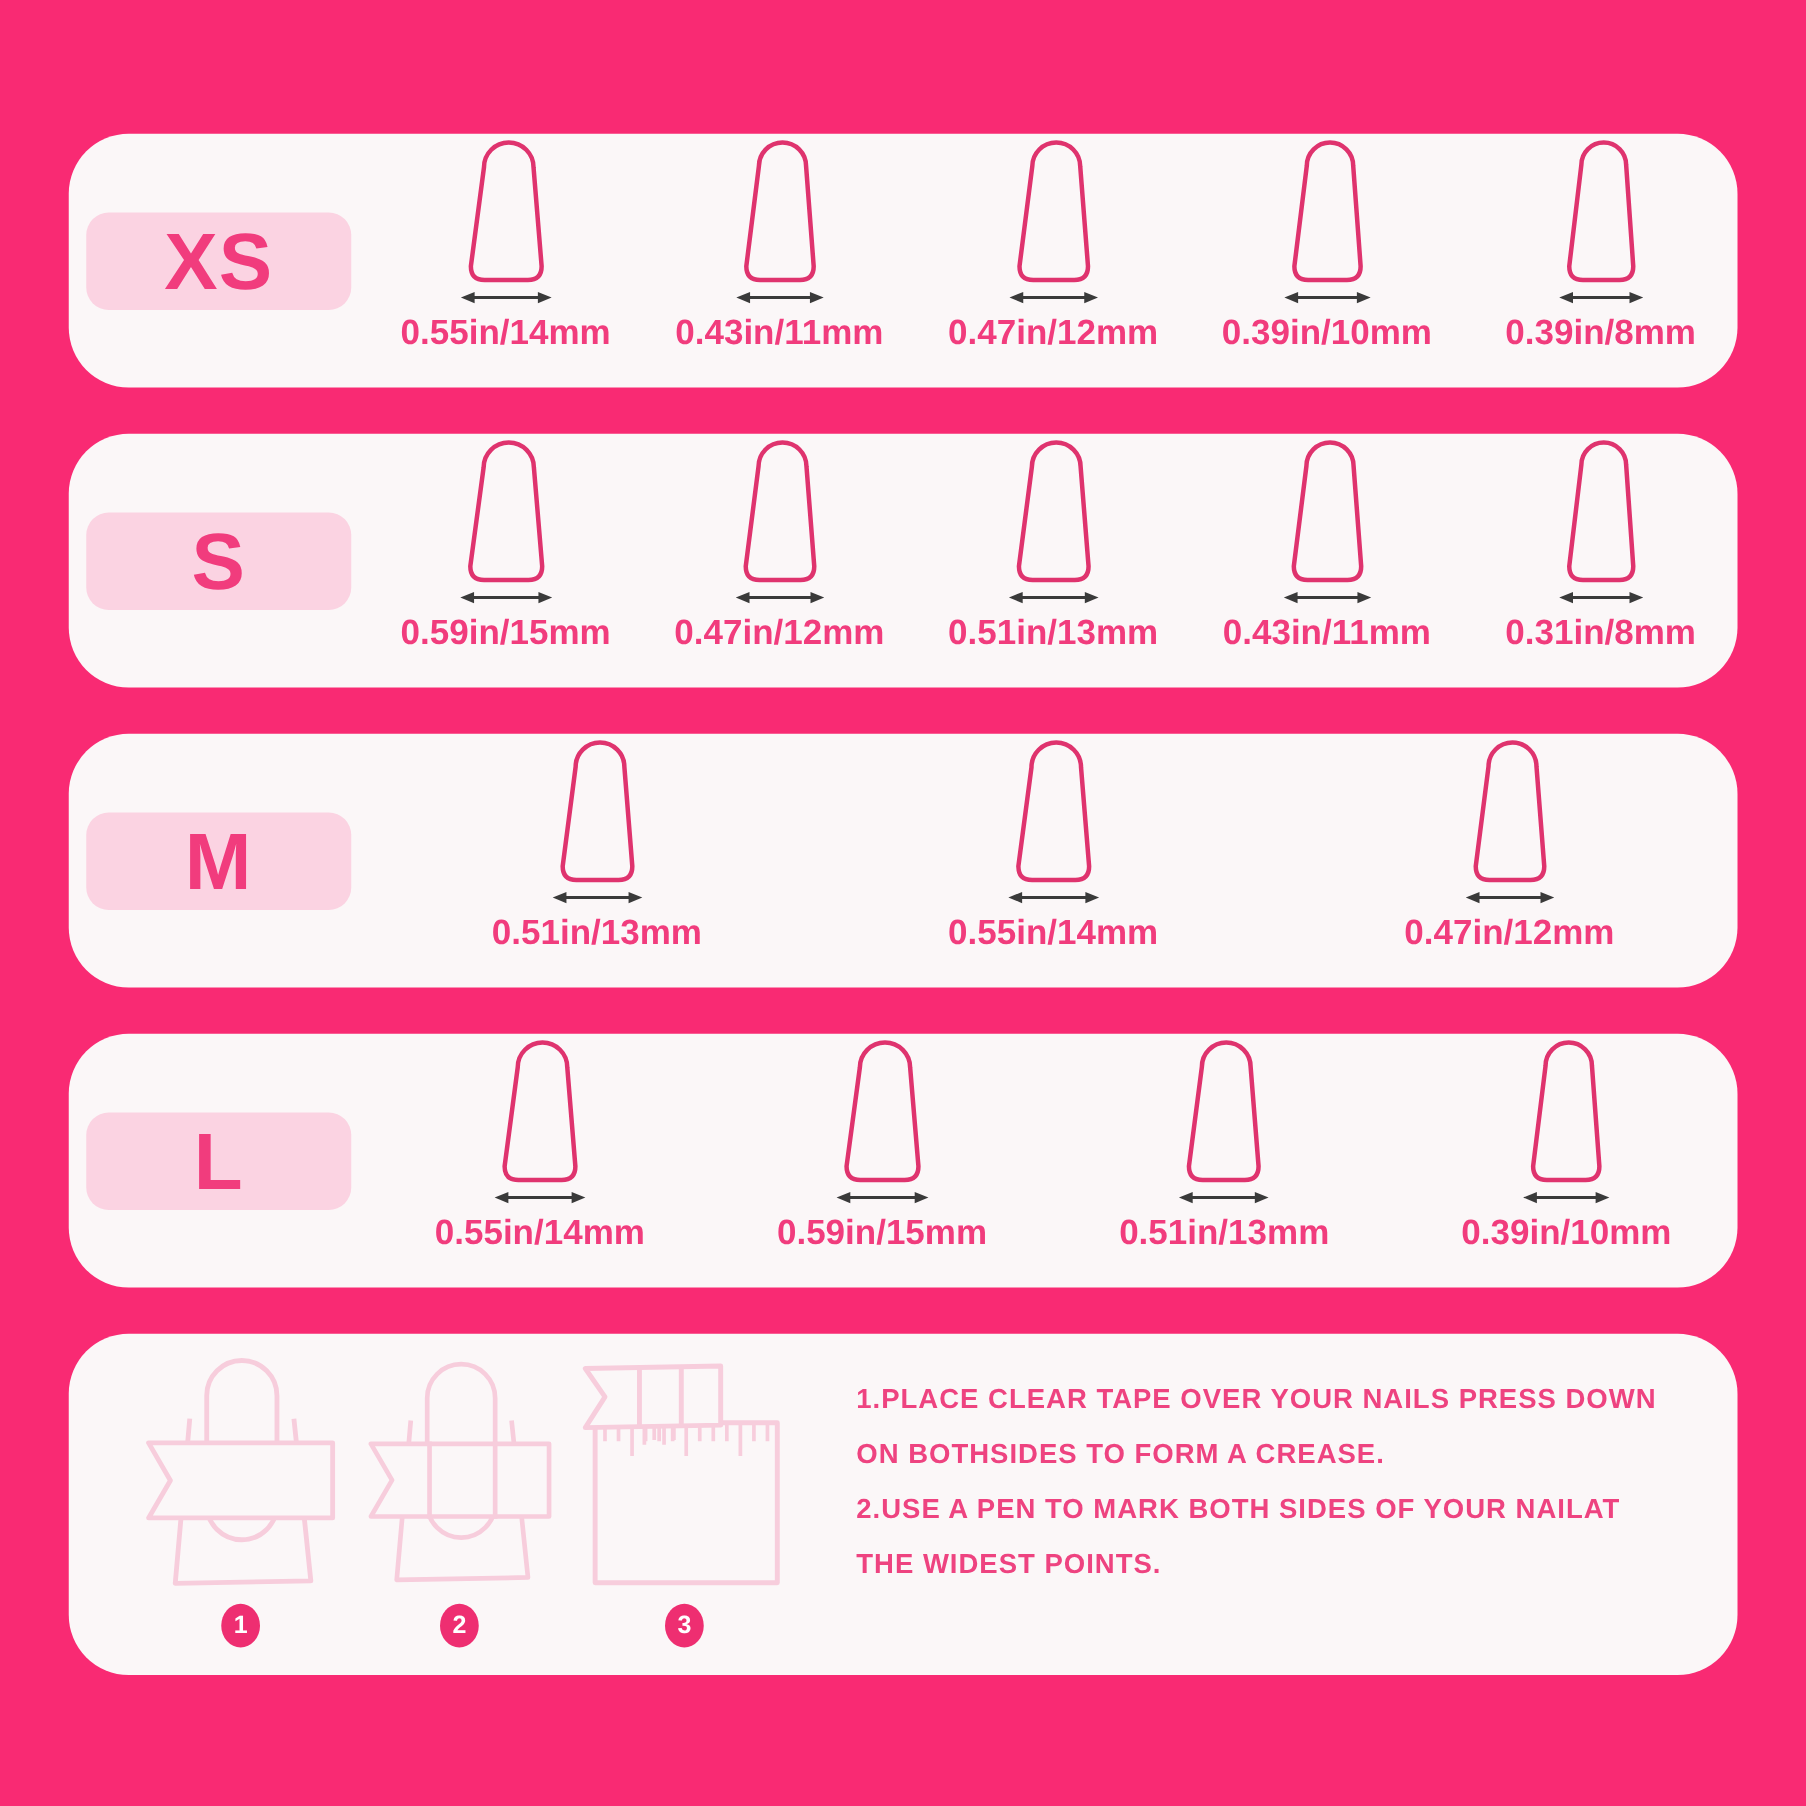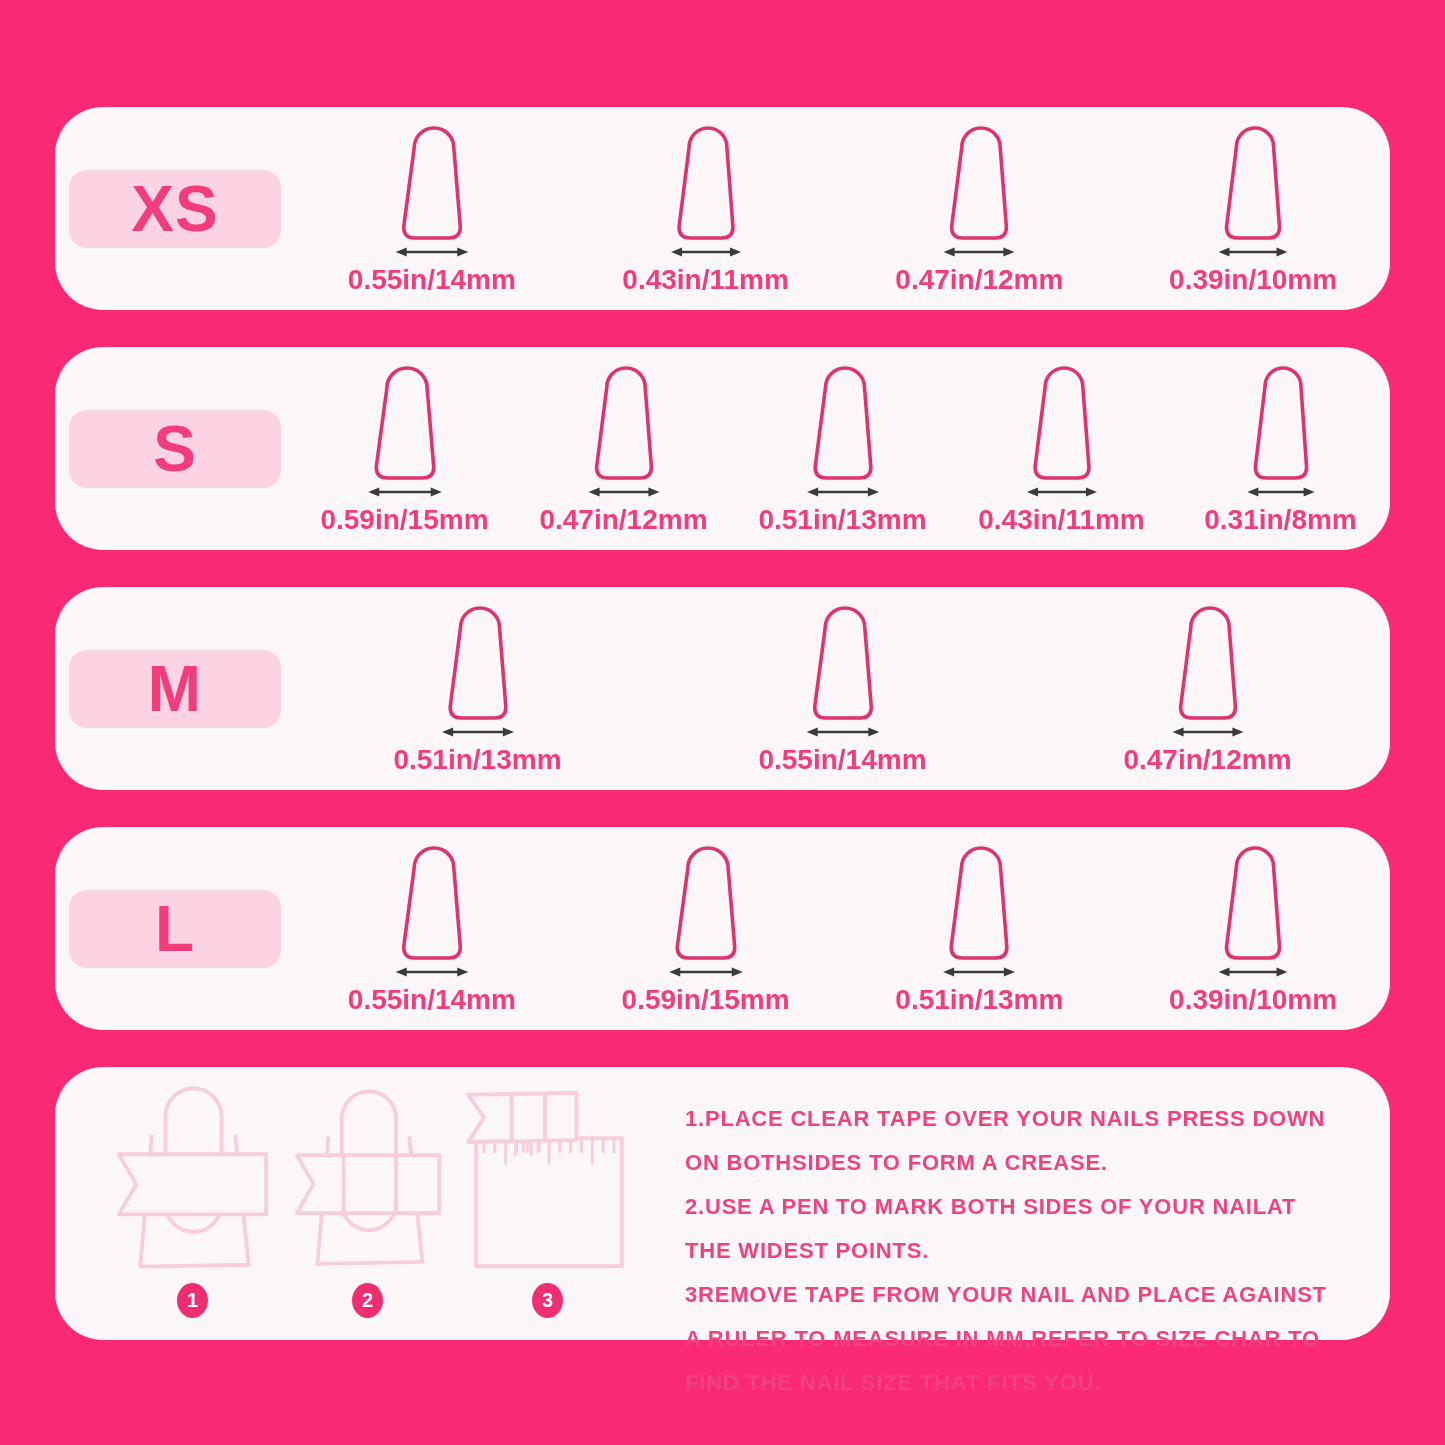--- a/index.html
+++ b/index.html
@@ -29,7 +29,7 @@
   }
   .nail-col{
     flex:1;display:flex;flex-direction:column;align-items:center;
-    justify-content:flex-end;padding-bottom:14px;
+    justify-content:flex-end;padding-bottom:28px;
   }
   .nail-col svg{display:block;}
   .measure-label{

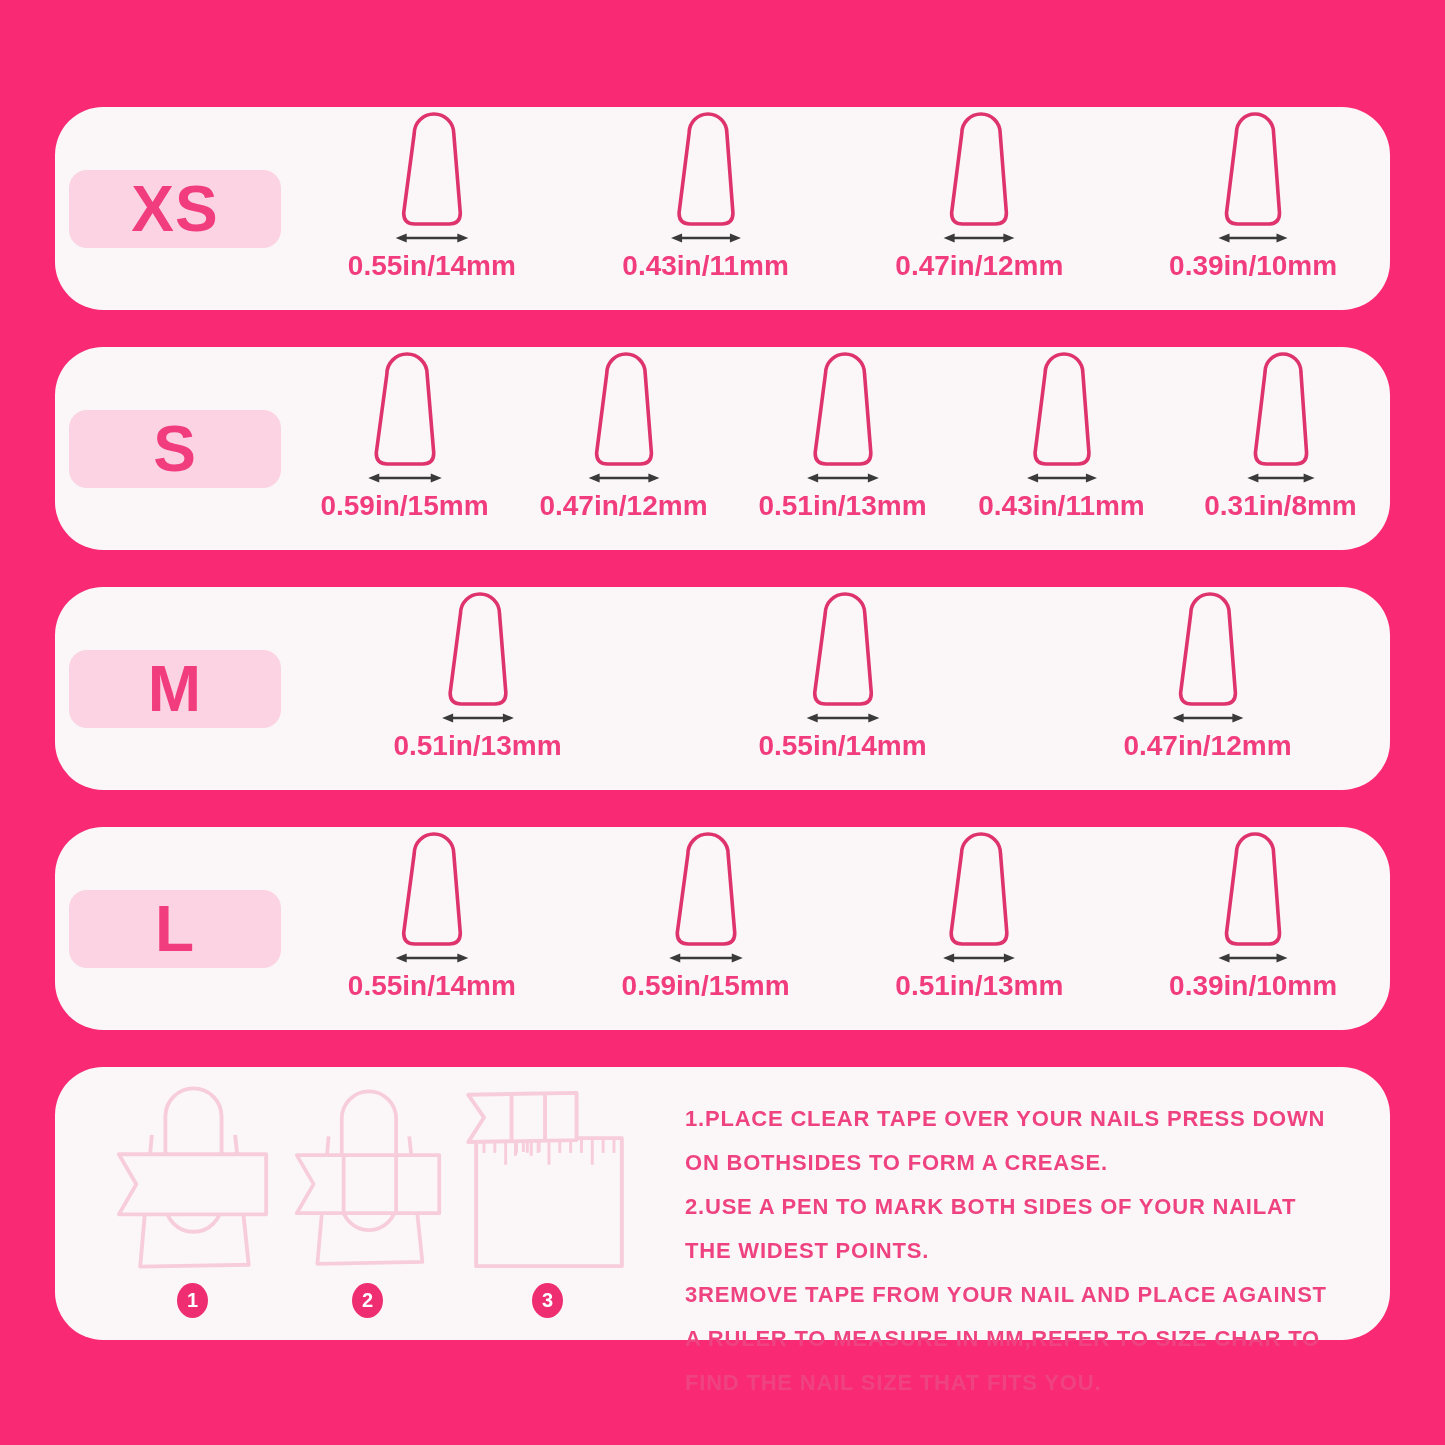--- a/index.html
+++ b/index.html
@@ -113,6 +113,17 @@
               </g>
             </svg>
             <div class="measure-label">0.39in/10mm</div>
+          </div>
+          <div class="nail-col">
+            <svg width="84" height="138" viewBox="0 0 84 138">
+              <path d="M 16.4 103 L 26.080000000000002 21.919999999999998 A 17.919999999999998 17.919999999999998 0 0 1 61.92 21.919999999999998 L 67.6 103 Q 67.6 114 56.599999999999994 114 L 27.4 114 Q 16.4 114 16.4 103 Z" fill="none" stroke="#DF336E" stroke-width="3.6"></path>
+              <g>
+                <line x1="16.4" x2="67.6" y1="128" y2="128" stroke="#3A3A3A" stroke-width="2.4"></line>
+                <path d="M 8.399999999999999 128 l 11 -4.5 v 9 Z" fill="#3A3A3A"></path>
+                <path d="M 75.6 128 l -11 -4.5 v 9 Z" fill="#3A3A3A"></path>
+              </g>
+            </svg>
+            <div class="measure-label">0.39in/8mm</div>
           </div>
         </div>
         <div class="size-row">

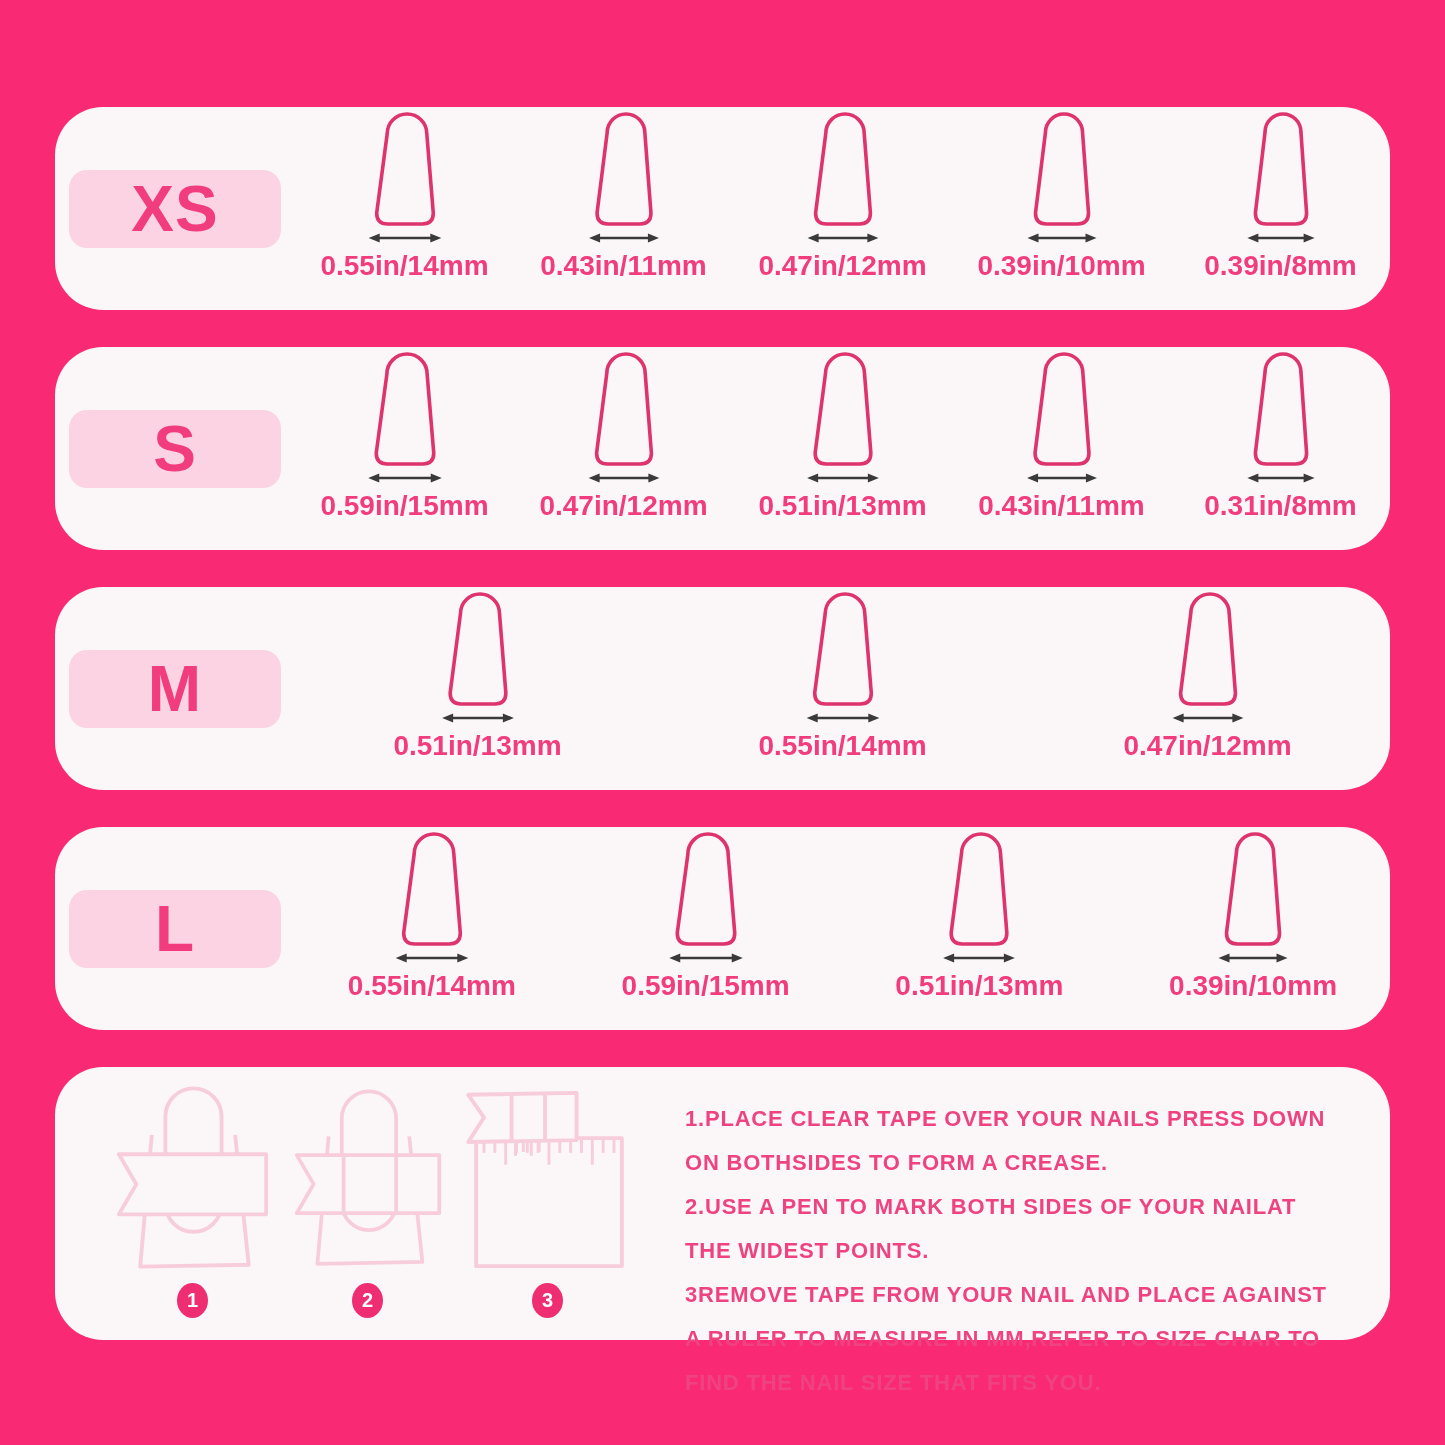--- a/index.html
+++ b/index.html
@@ -339,7 +339,6 @@
       <div class="instruction-text">
         <p>1.PLACE CLEAR TAPE OVER YOUR NAILS PRESS DOWN ON BOTHSIDES TO FORM A CREASE.</p>
         <p>2.USE A PEN TO MARK BOTH SIDES OF YOUR NAILAT THE WIDEST POINTS.</p>
-        <p>3REMOVE TAPE FROM YOUR NAIL AND PLACE AGAINST A RULER TO MEASURE IN MM,REFER TO SIZE CHAR TO FIND THE NAIL SIZE THAT FITS YOU.</p>
       </div>
     </div>
 

